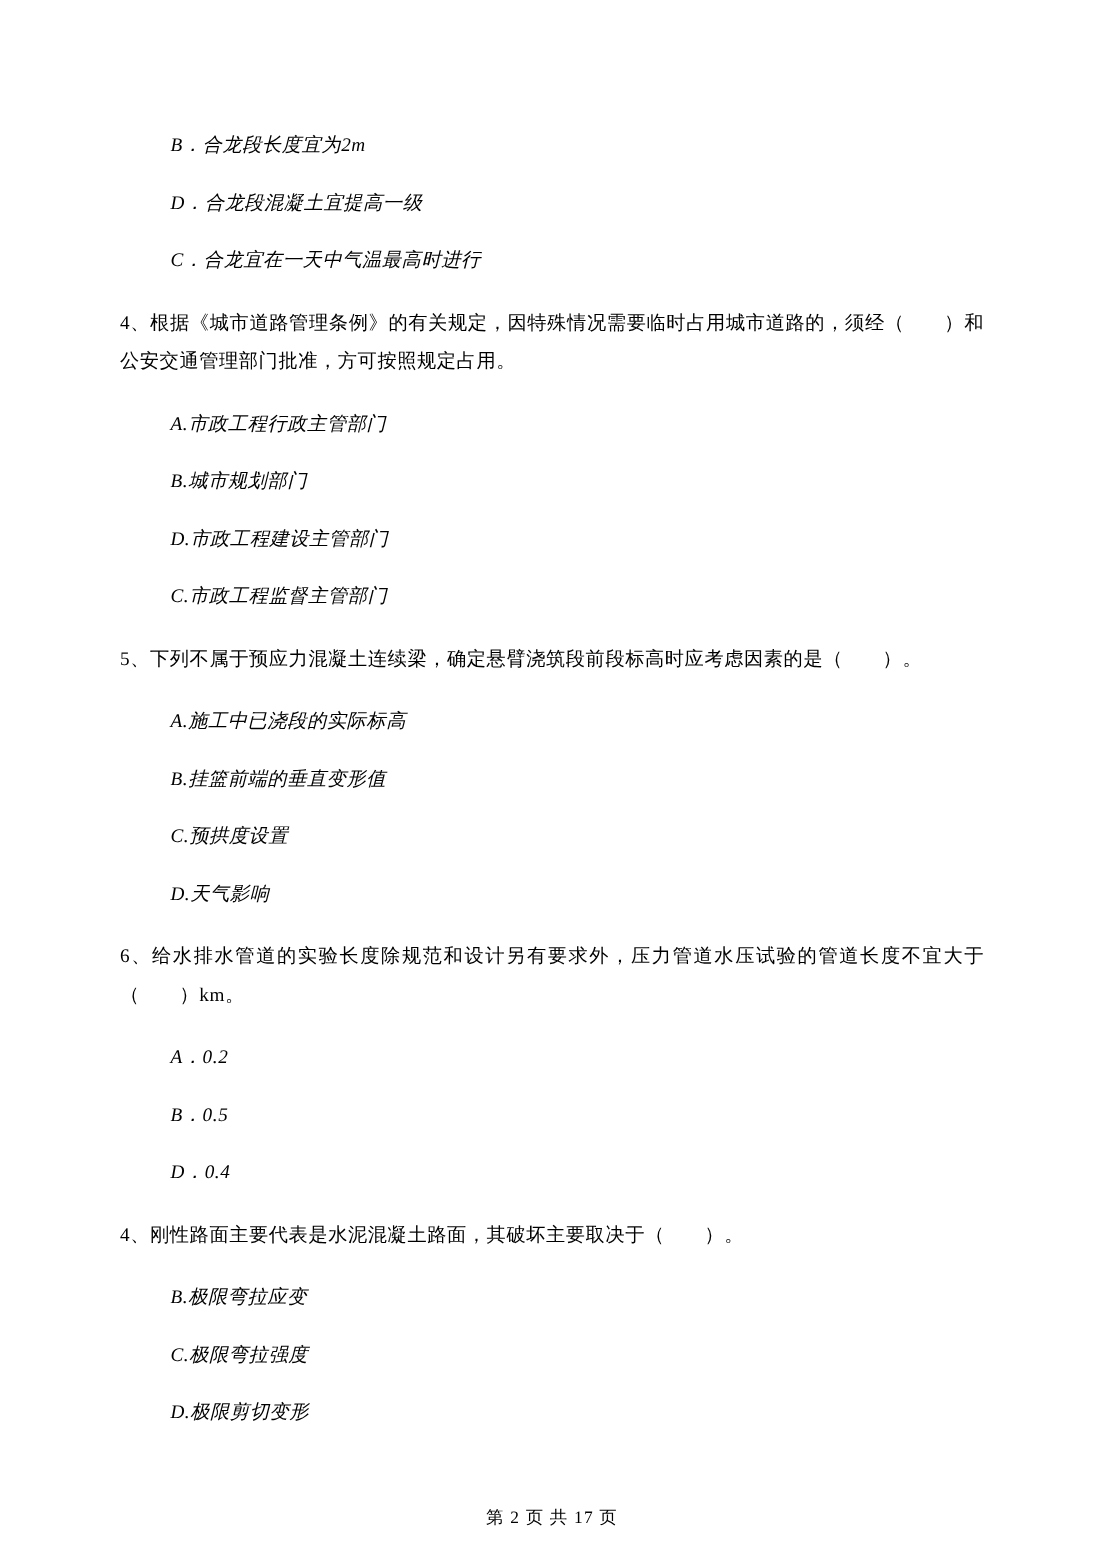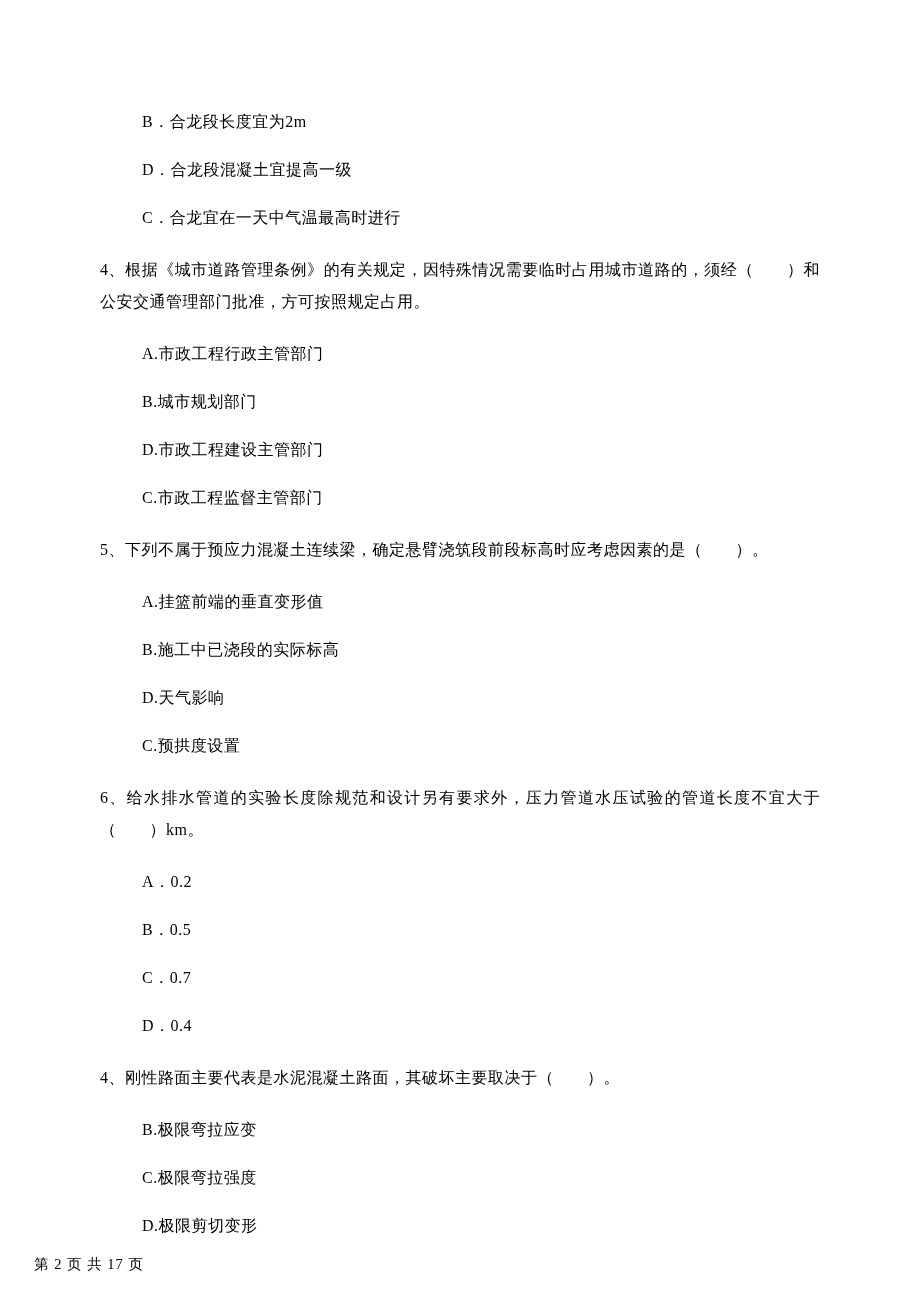--- a/index.html
+++ b/index.html
@@ -24,6 +24,7 @@
       padding-left: 42px;
       margin-bottom: 24px;
       letter-spacing: 0.5px;
+      font-style: italic;
     }
     .question-block {
       margin-bottom: 24px;

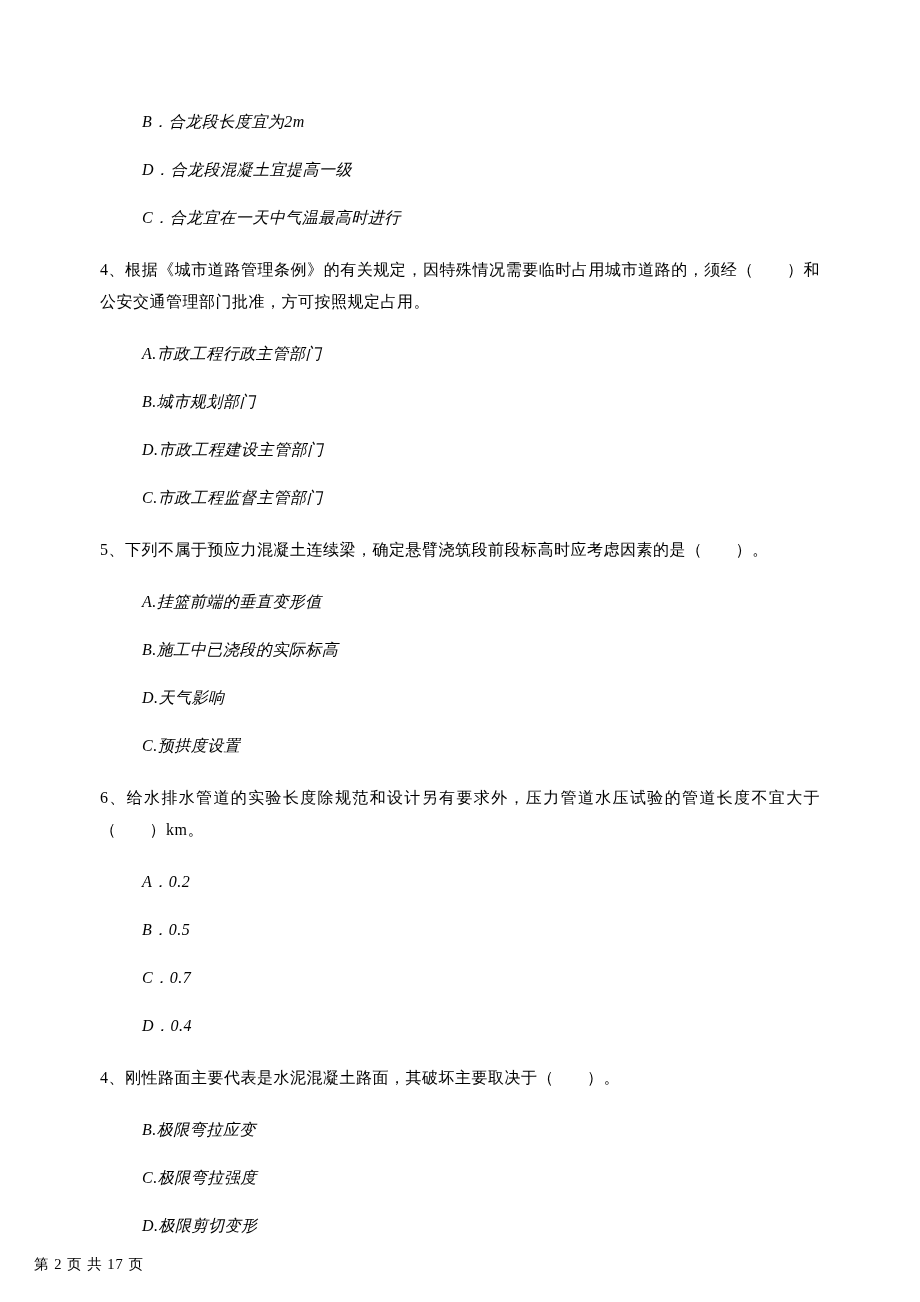--- a/index.html
+++ b/index.html
@@ -65,7 +65,7 @@
 
   <div class="question-block">
     <div class="question-text">5、下列不属于预应力混凝土连续梁，确定悬臂浇筑段前段标高时应考虑因素的是（　　）。</div>
-    <div class="option-line">A.挂篮前端的垂直变形值</div>
+    <div class="option-line">A.施工中已浇段的实际标高</div>
     <div class="option-line">B.施工中已浇段的实际标高</div>
     <div class="option-line">D.天气影响</div>
     <div class="option-line">C.预拱度设置</div>

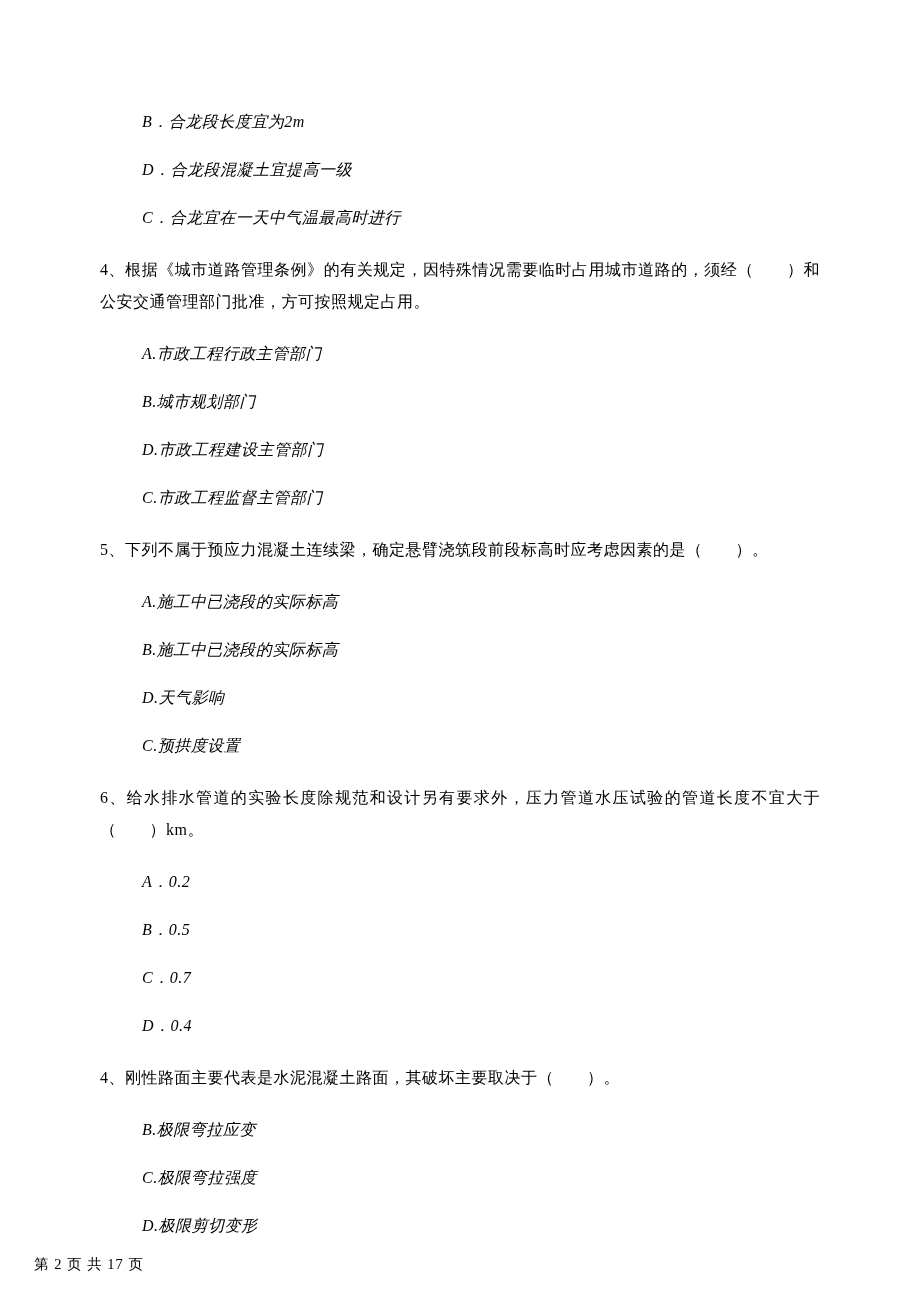--- a/index.html
+++ b/index.html
@@ -66,7 +66,7 @@
   <div class="question-block">
     <div class="question-text">5、下列不属于预应力混凝土连续梁，确定悬臂浇筑段前段标高时应考虑因素的是（　　）。</div>
     <div class="option-line">A.施工中已浇段的实际标高</div>
-    <div class="option-line">B.施工中已浇段的实际标高</div>
+    <div class="option-line">B.挂篮前端的垂直变形值</div>
     <div class="option-line">D.天气影响</div>
     <div class="option-line">C.预拱度设置</div>
   </div>

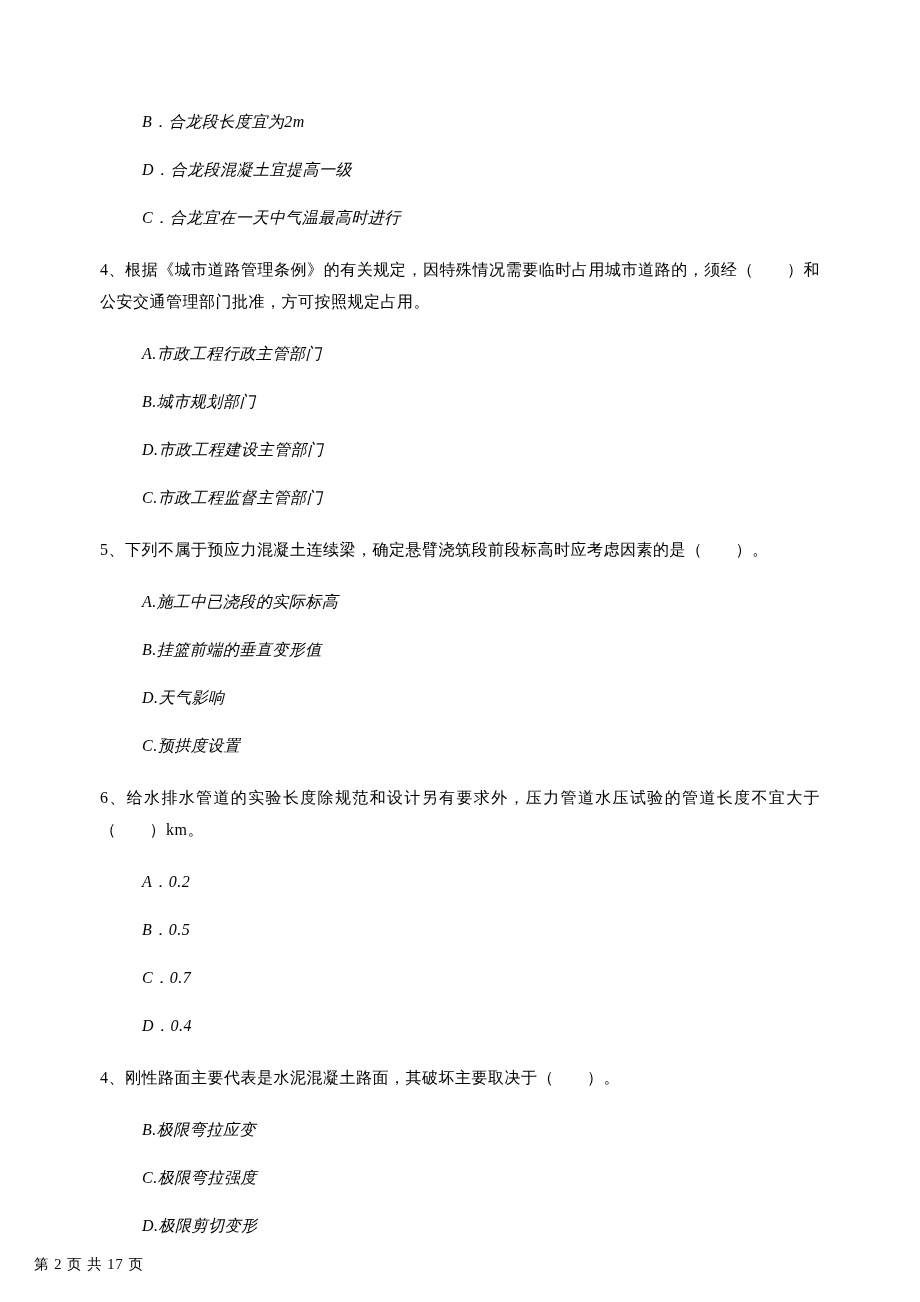--- a/index.html
+++ b/index.html
@@ -67,8 +67,8 @@
     <div class="question-text">5、下列不属于预应力混凝土连续梁，确定悬臂浇筑段前段标高时应考虑因素的是（　　）。</div>
     <div class="option-line">A.施工中已浇段的实际标高</div>
     <div class="option-line">B.挂篮前端的垂直变形值</div>
+    <div class="option-line">C.预拱度设置</div>
     <div class="option-line">D.天气影响</div>
-    <div class="option-line">C.预拱度设置</div>
   </div>
 
   <div class="question-block">

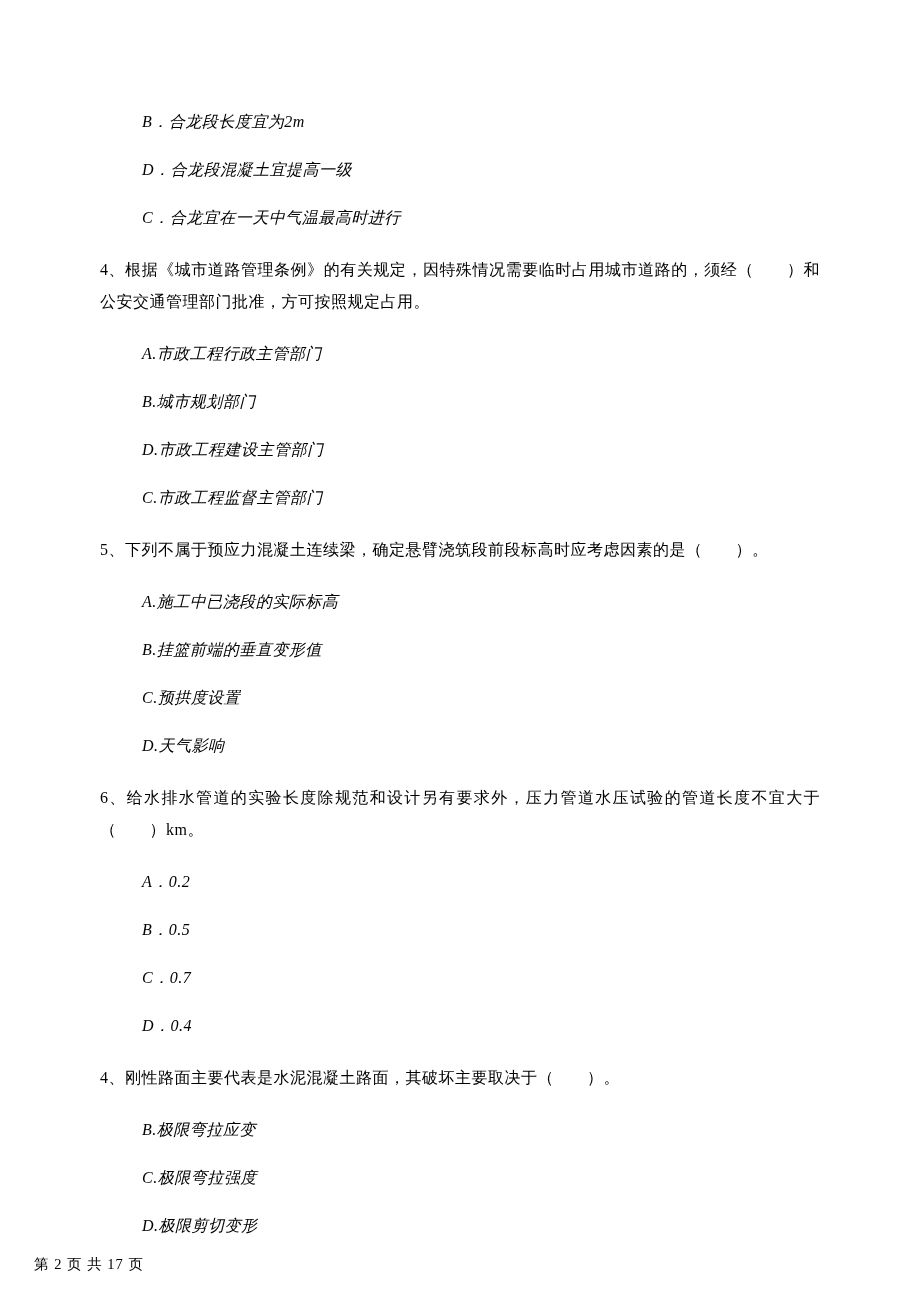--- a/index.html
+++ b/index.html
@@ -75,7 +75,6 @@
     <div class="question-text">6、给水排水管道的实验长度除规范和设计另有要求外，压力管道水压试验的管道长度不宜大于（　　）km。</div>
     <div class="option-line">A．0.2</div>
     <div class="option-line">B．0.5</div>
-    <div class="option-line">C．0.7</div>
     <div class="option-line">D．0.4</div>
   </div>
 

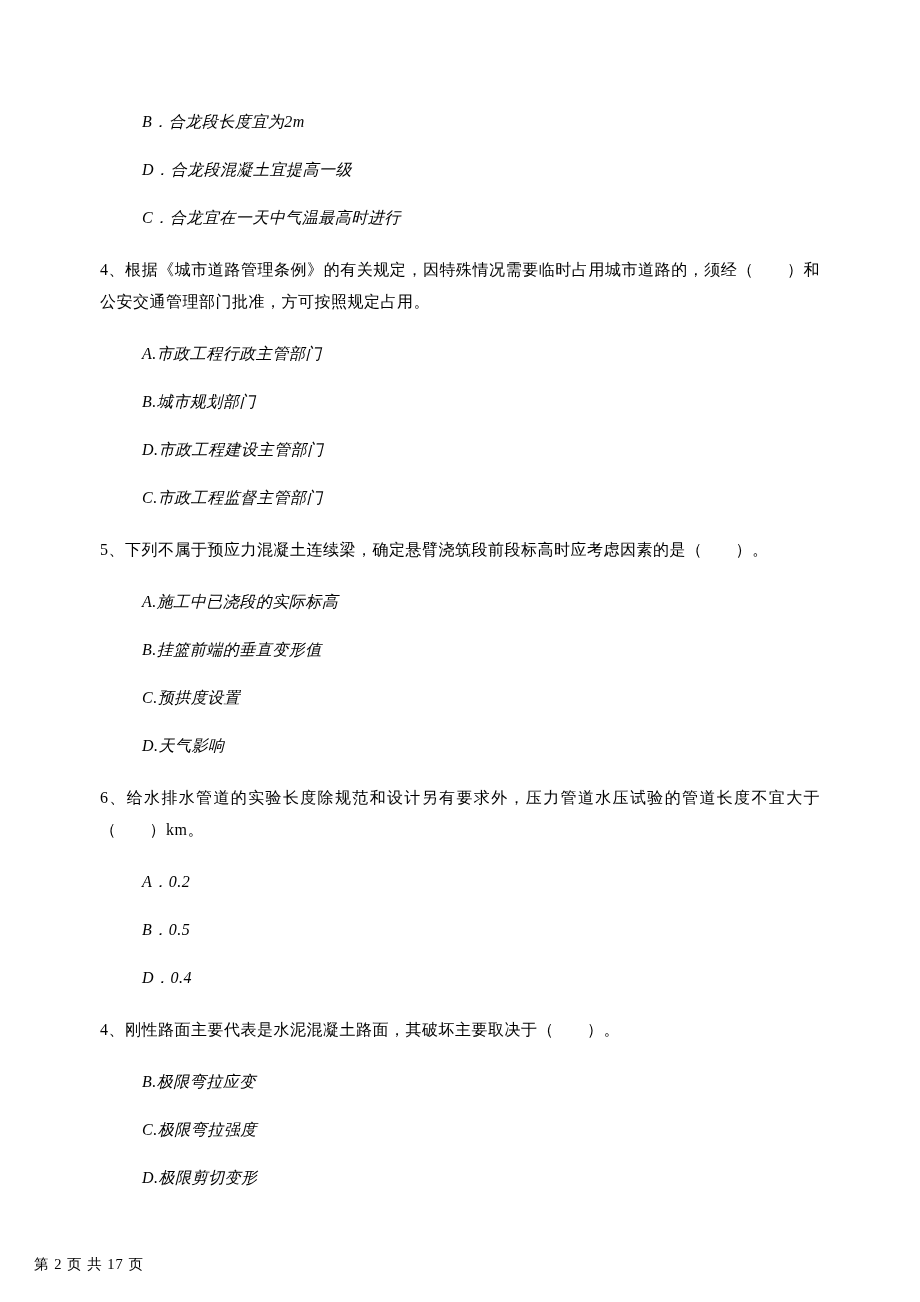--- a/index.html
+++ b/index.html
@@ -40,10 +40,9 @@
       bottom: 28px;
       left: 0;
       right: 0;
-      text-align: left;
+      text-align: center;
       font-size: 14.5px;
       letter-spacing: 1px;
-      padding-left: 34px;
     }
   </style>
 </head>

